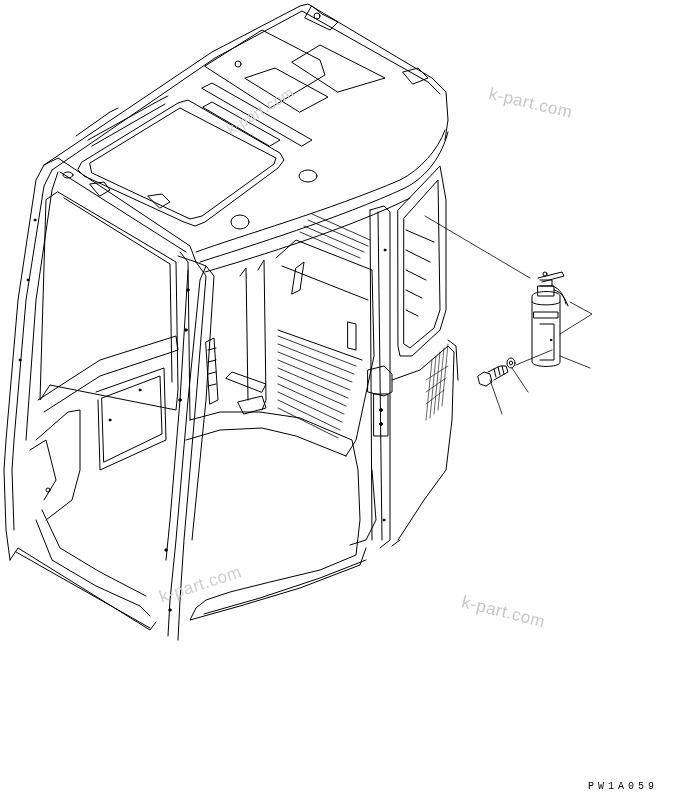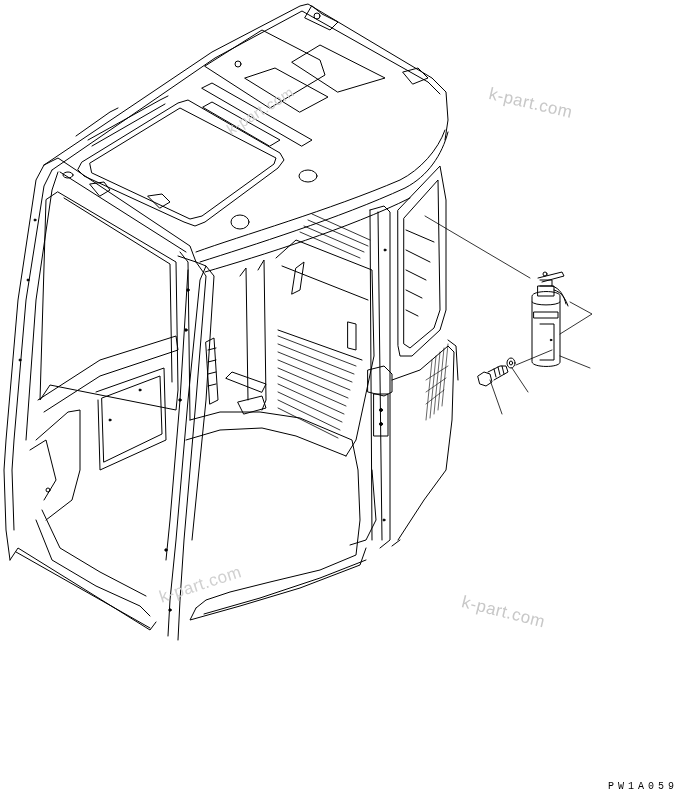--- a/index.html
+++ b/index.html
@@ -10,7 +10,7 @@
   #wm2 { left:462px; top:592px; transform:rotate(14deg); }
   #wm3 { left:160px; top:588px; transform:rotate(-18deg); color:#d0d0d0; }
   #wm4 { left:228px; top:122px; transform:rotate(-32deg); color:#d0d0d0; font-size:15px; }
-  #drawing-code { position:absolute; right:0; bottom:4px; font-family:"Liberation Mono", monospace; font-size:10px; letter-spacing:4px; color:#000; }
+  #drawing-code { position:absolute; right:20px; bottom:4px; font-family:"Liberation Mono", monospace; font-size:10px; letter-spacing:4px; color:#000; }
 </style>
 </head>
 <body>

